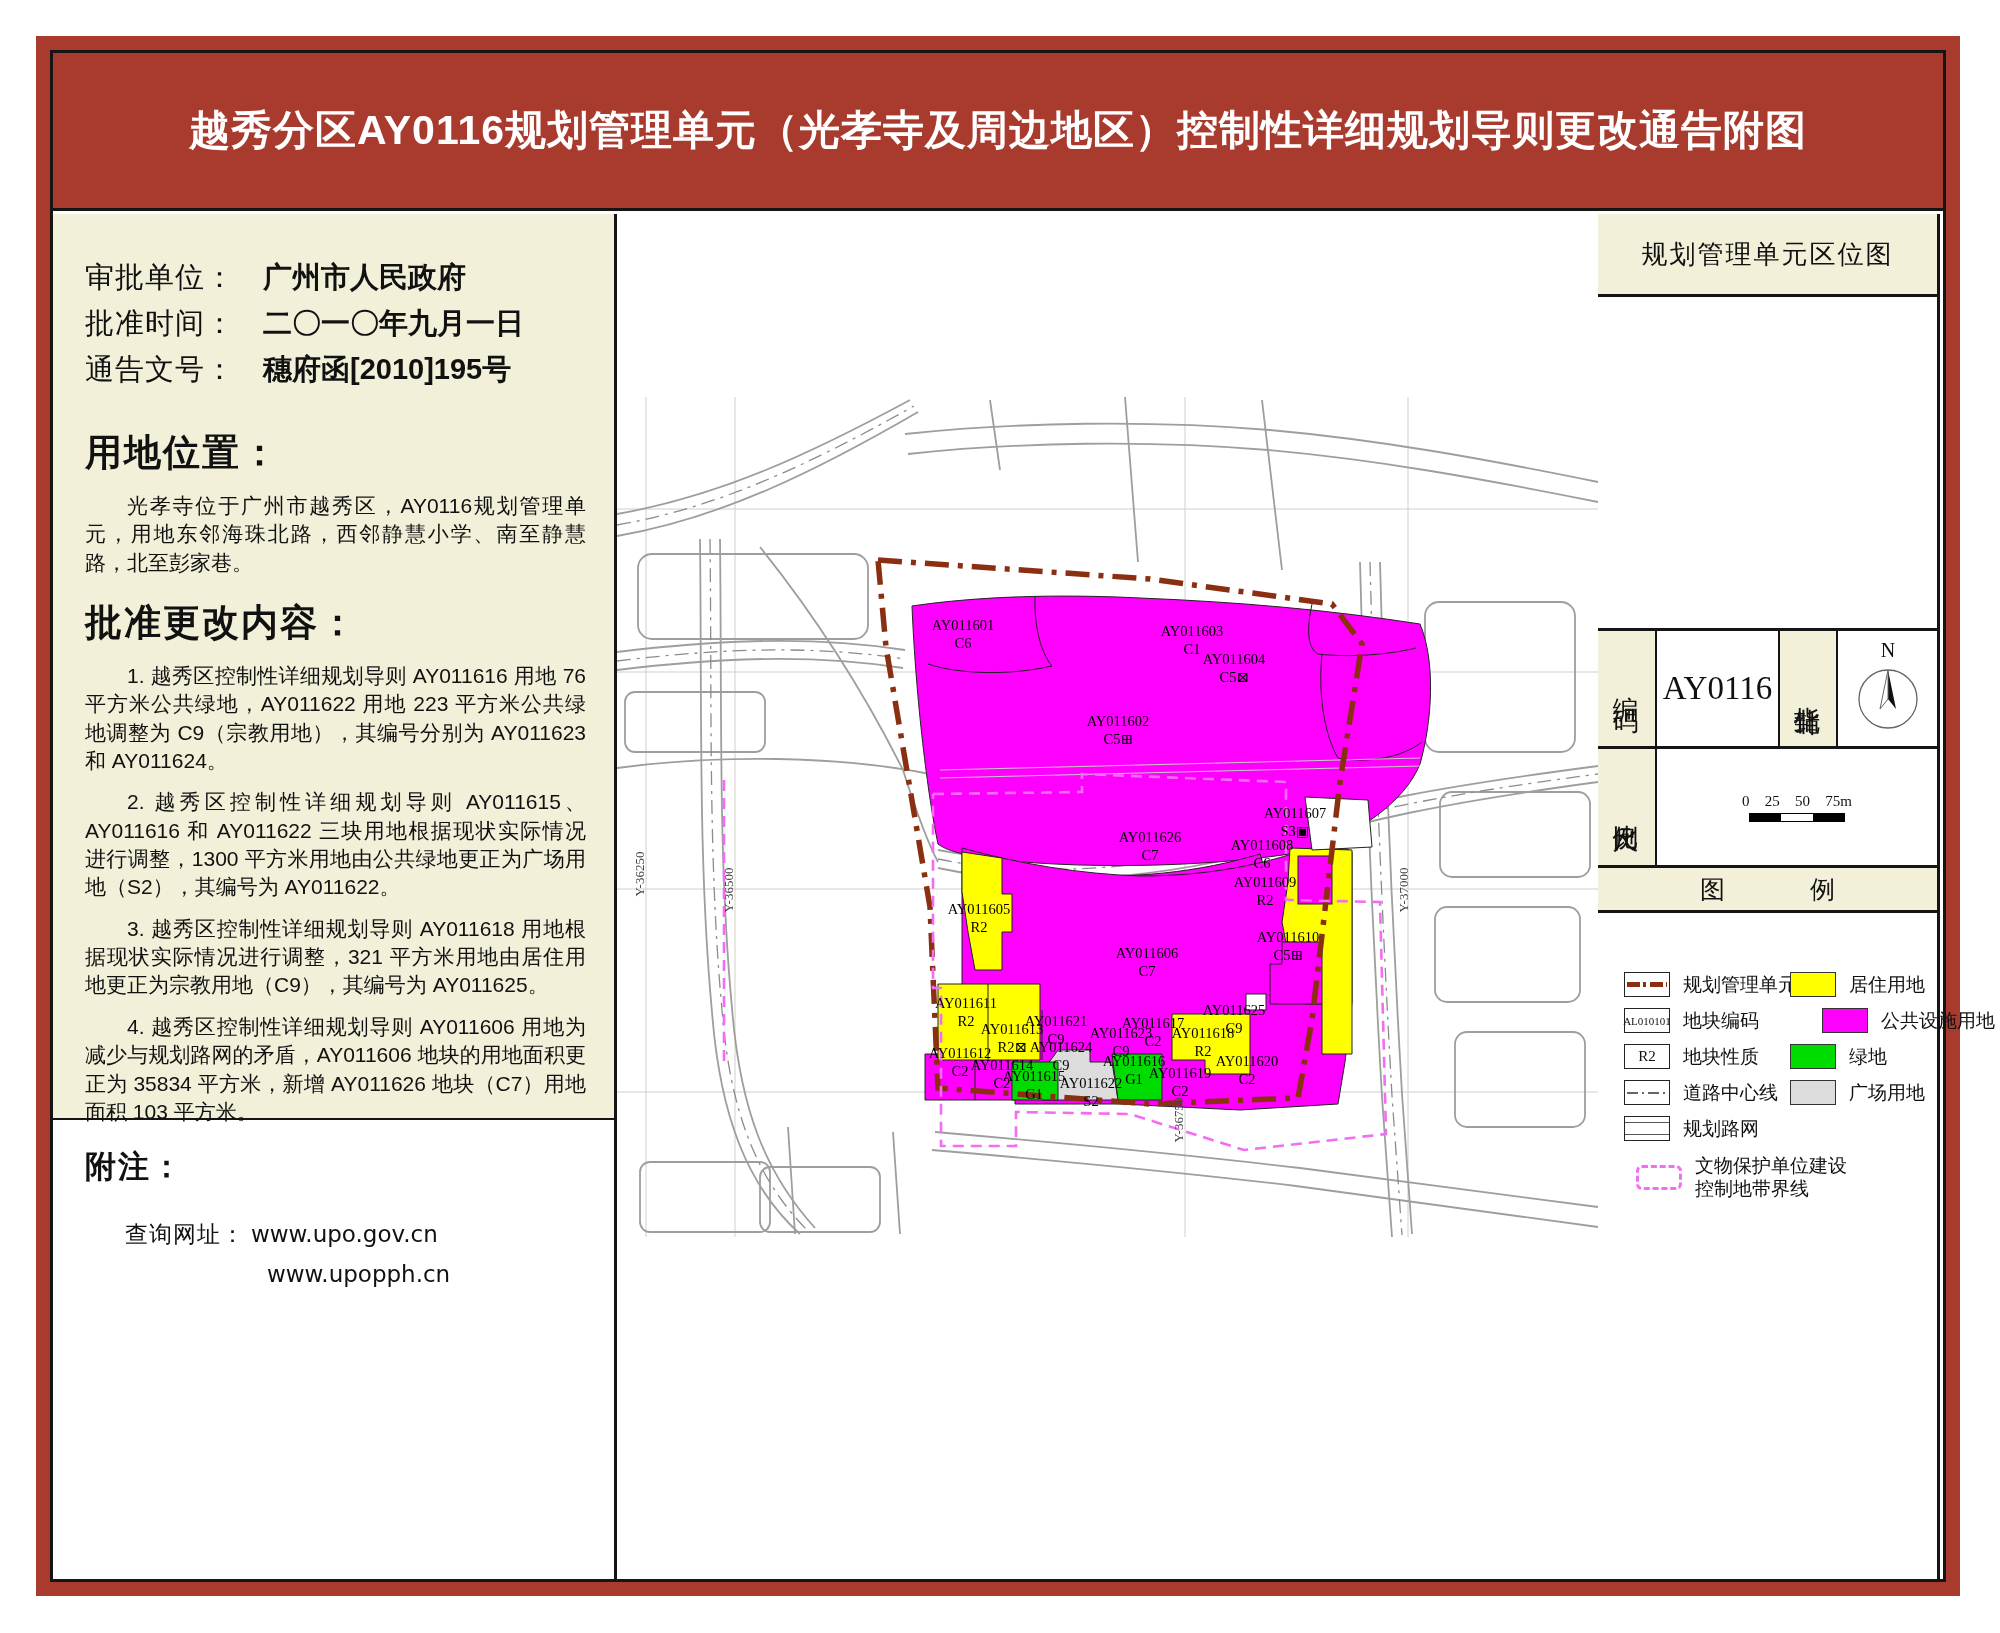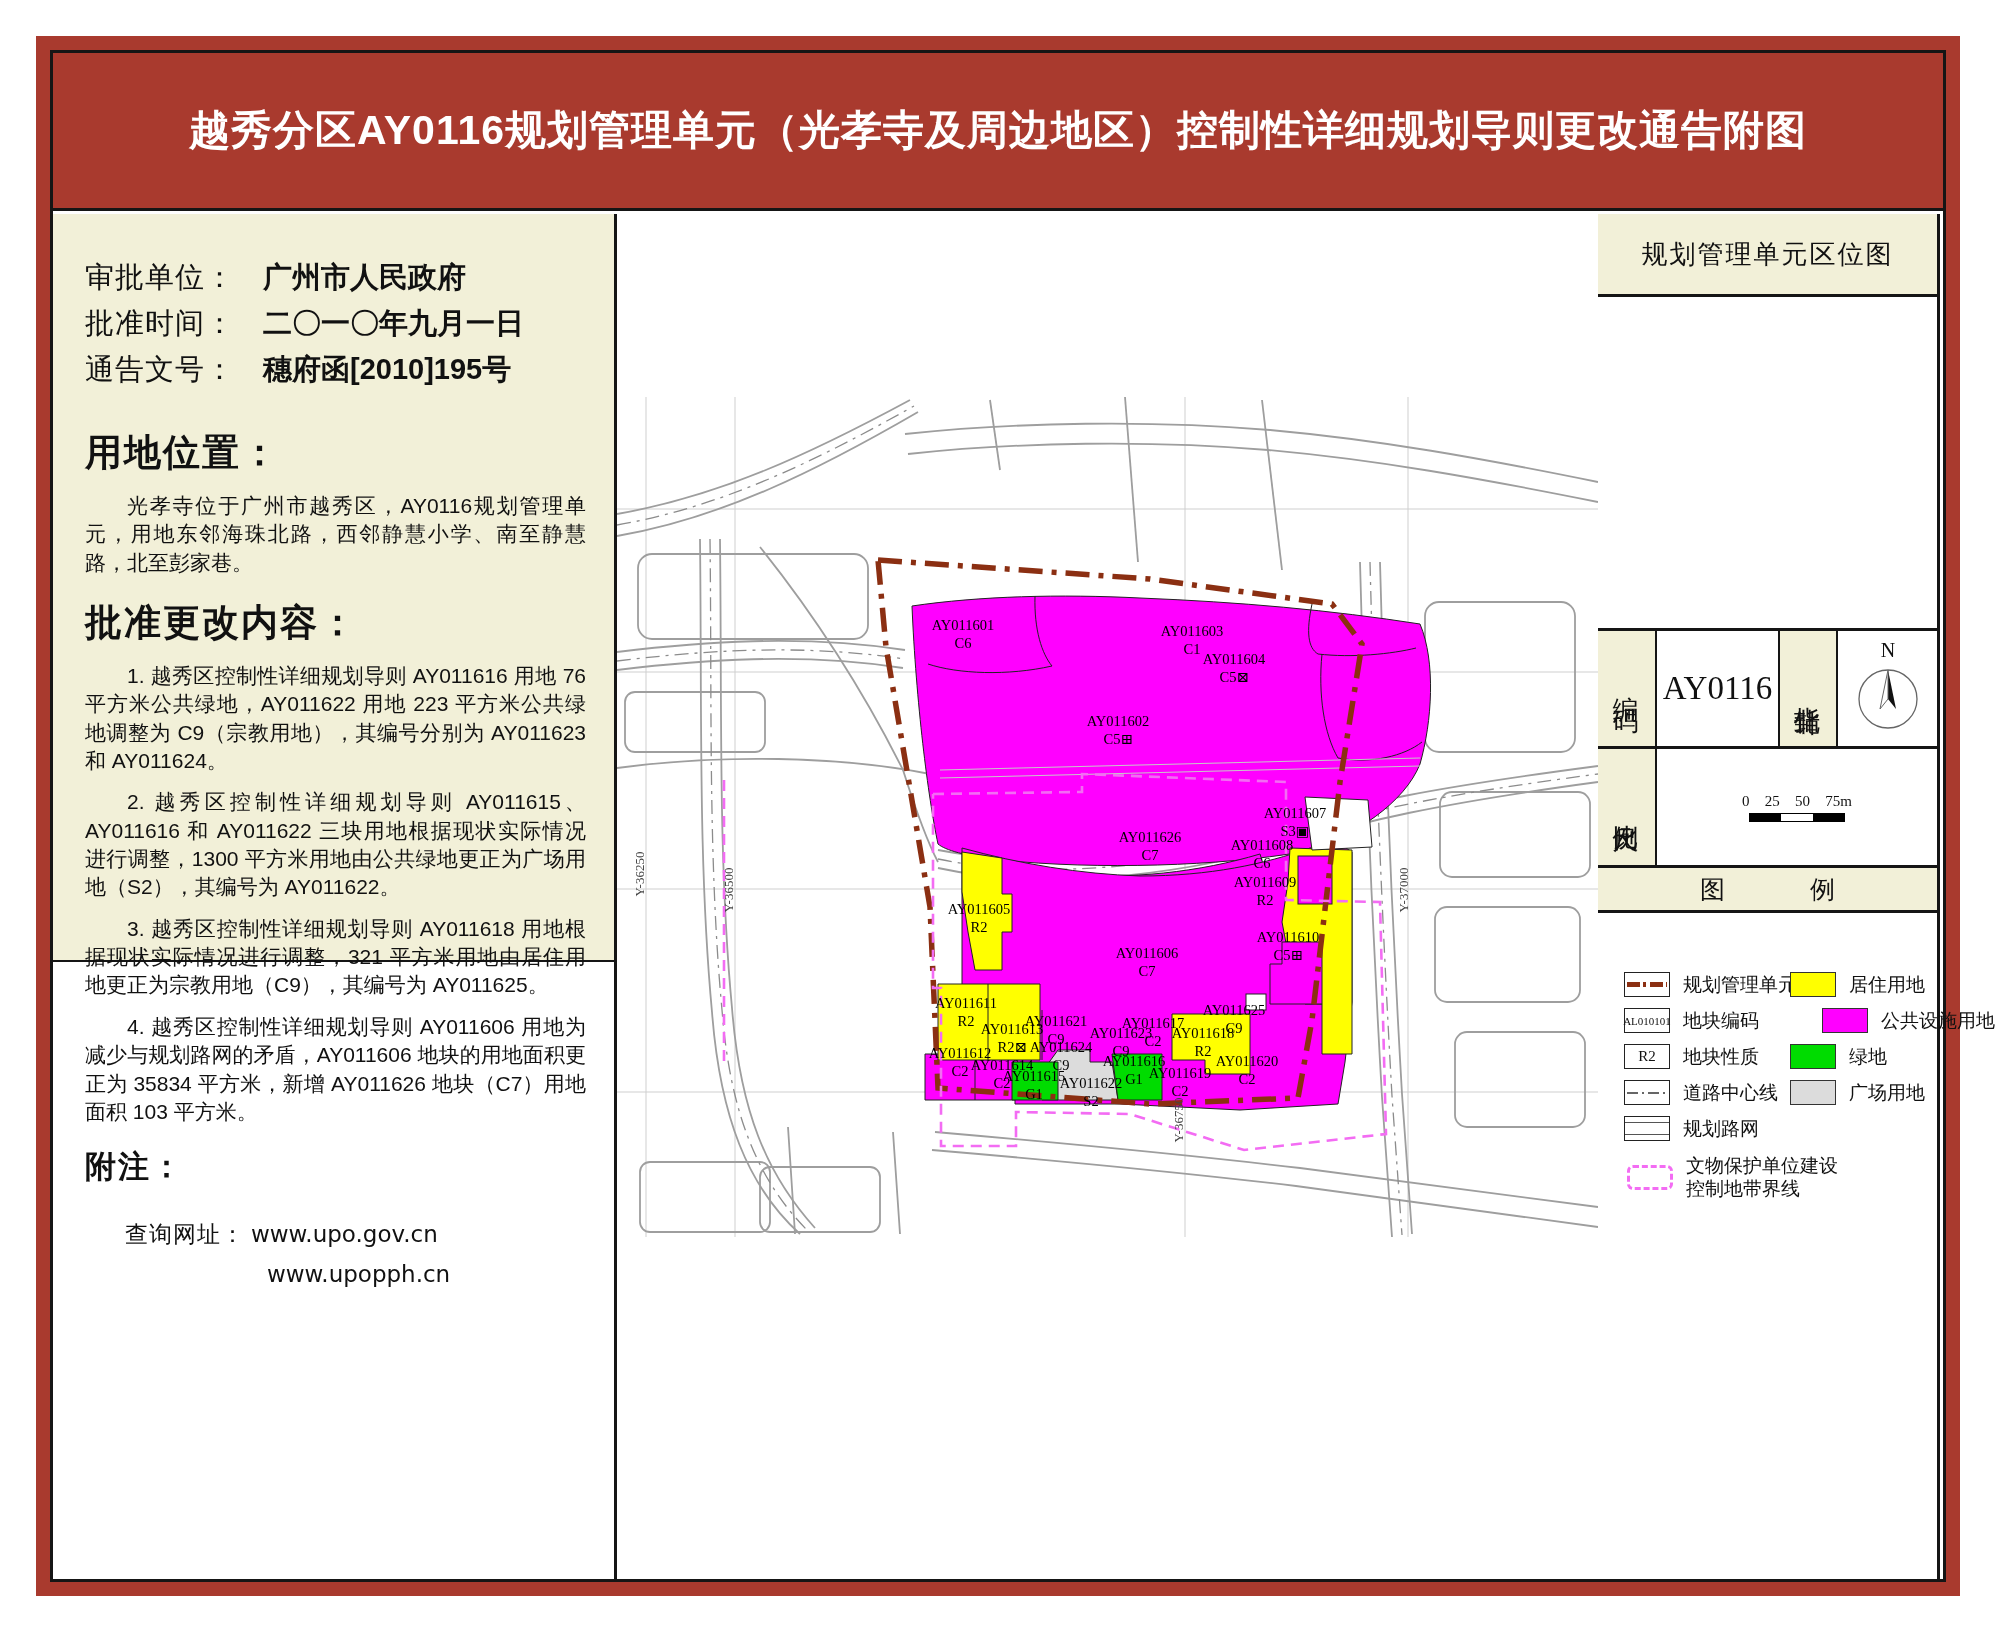--- a/index.html
+++ b/index.html
@@ -25,7 +25,7 @@
   .content{position:absolute;left:0;top:161px;right:0;bottom:0;display:flex;}
   
   .left-col{width:564px;border-right:3px solid #151515;position:relative;background:#fff;}
-  .left-beige{position:absolute;left:0;top:0;width:100%;height:748px;background:var(--beige);
+  .left-beige{position:absolute;left:0;top:0;width:100%;height:906px;background:var(--beige);
               border-bottom:2px solid #151515;padding:40px 28px 0 32px;}
   .approval{margin-bottom:36px;}
   .approval-row{display:flex;font-size:29px;line-height:46px;}

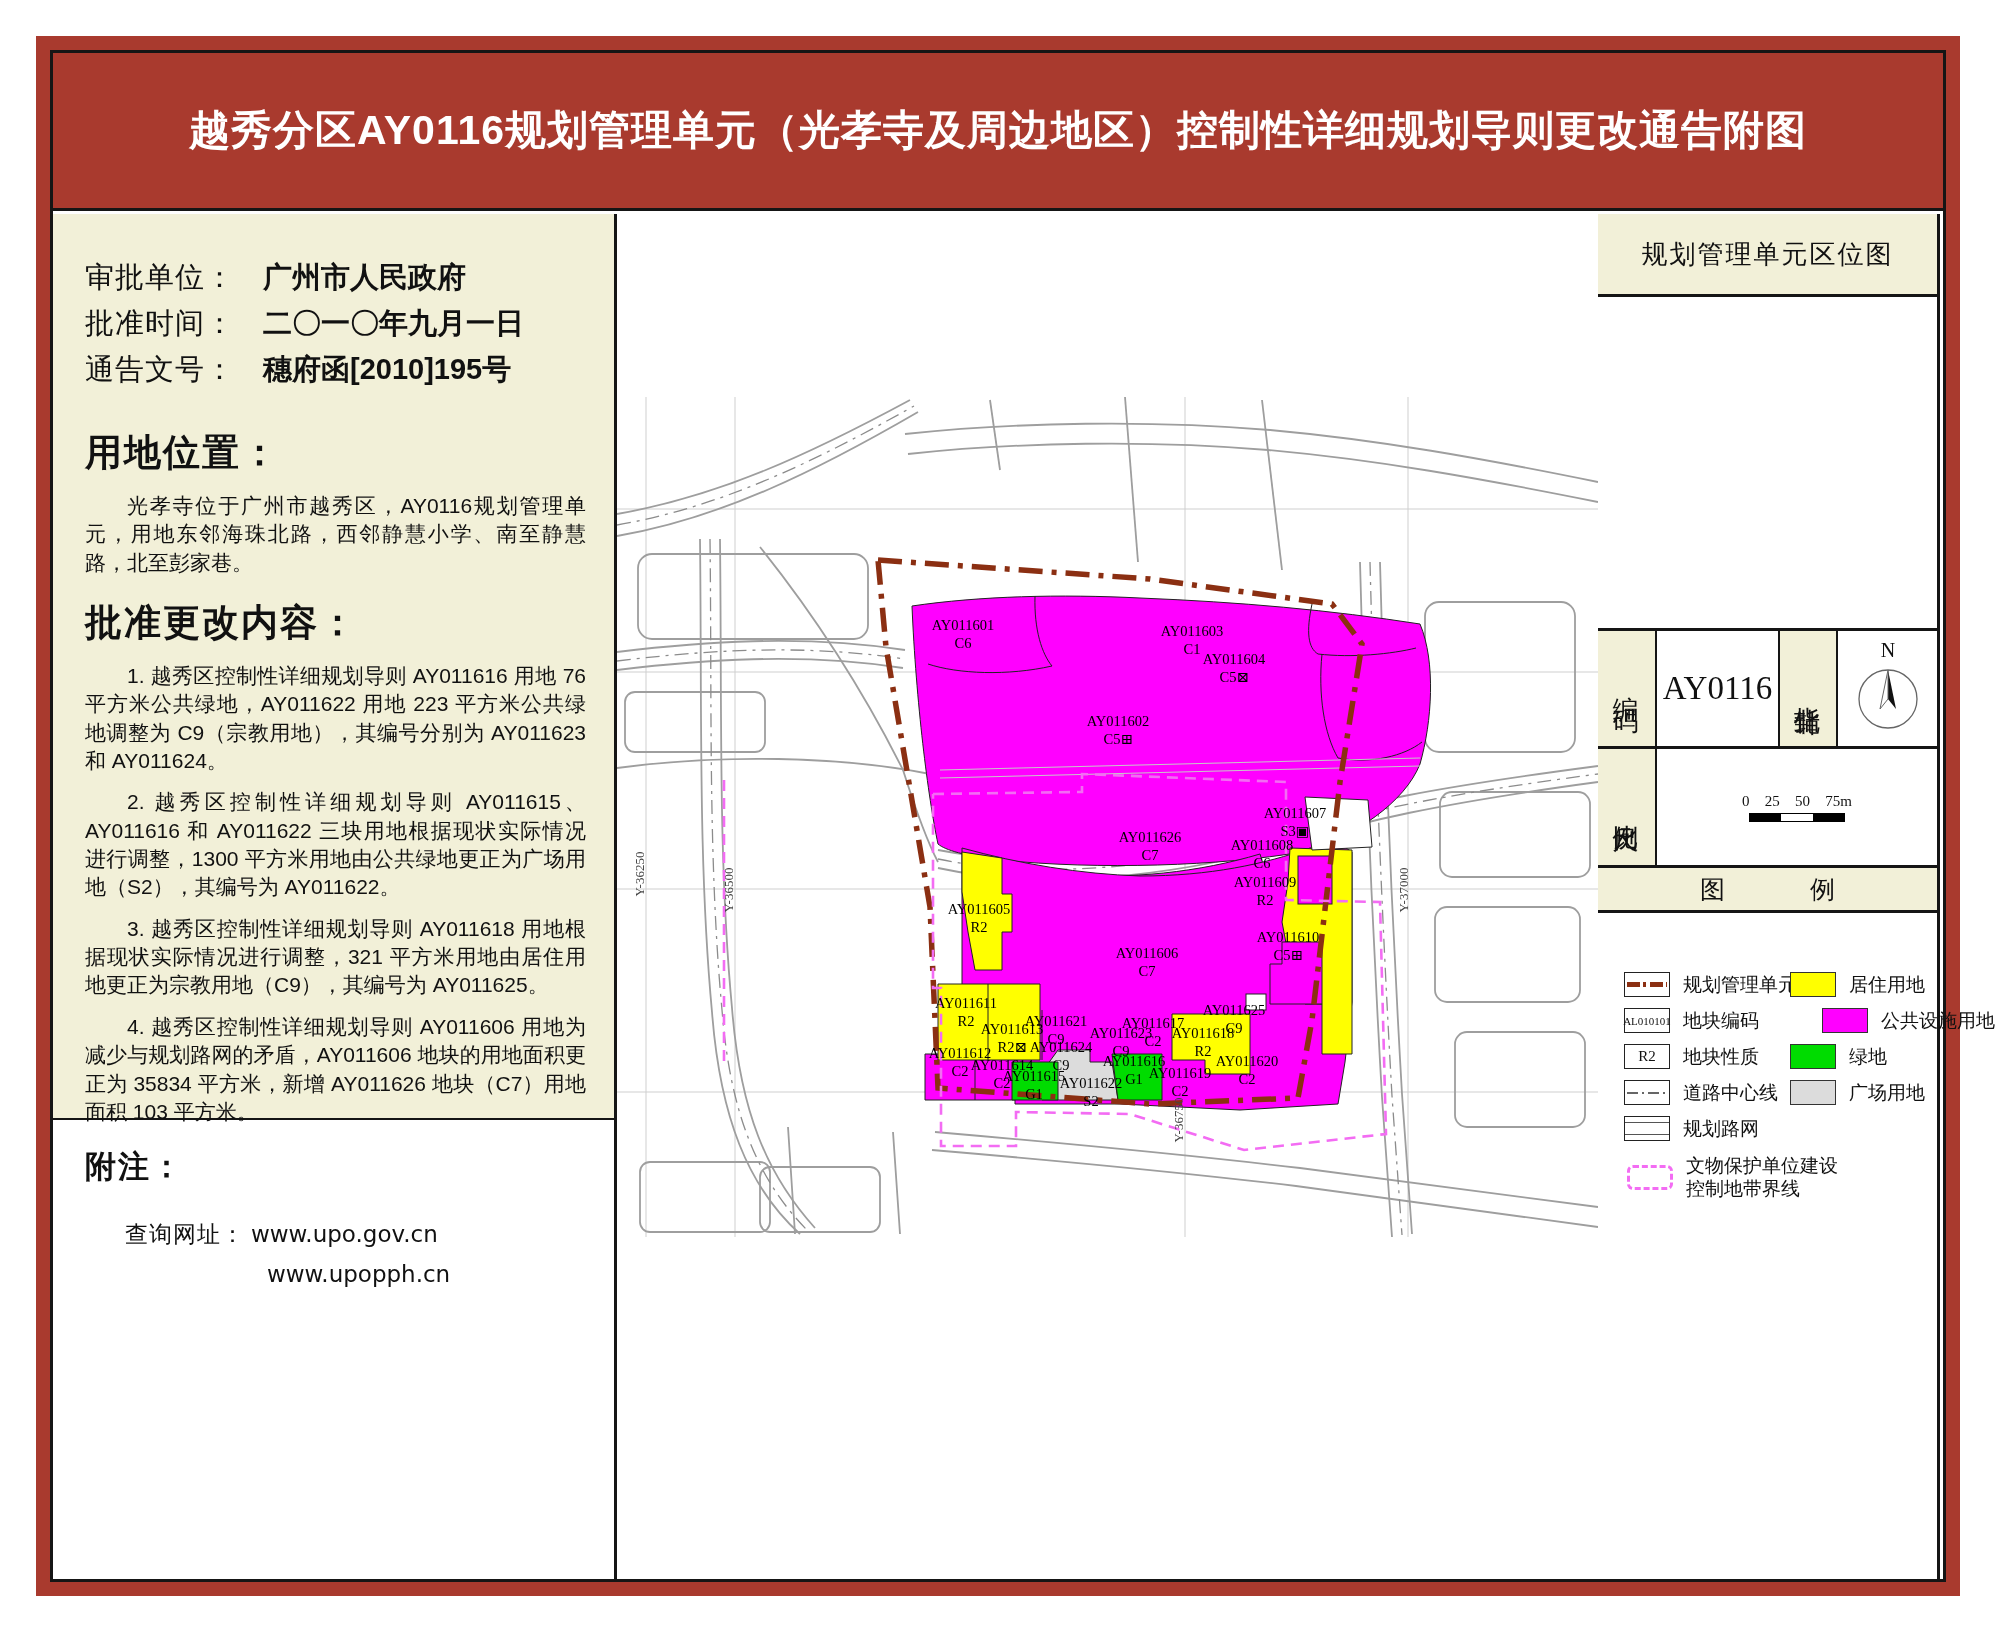--- a/index.html
+++ b/index.html
@@ -438,7 +438,7 @@
                   <div>规划路网</div>
                 </div>
               </div>
-              <div class="lg-row" style="left: 29px; top: 182px;">
+              <div class="lg-row" style="left: 38px; top: 182px;">
                 <div class="sw-heritage"></div>
                 <div class="lg-label">
                   <div>文物保护单位建设</div>

